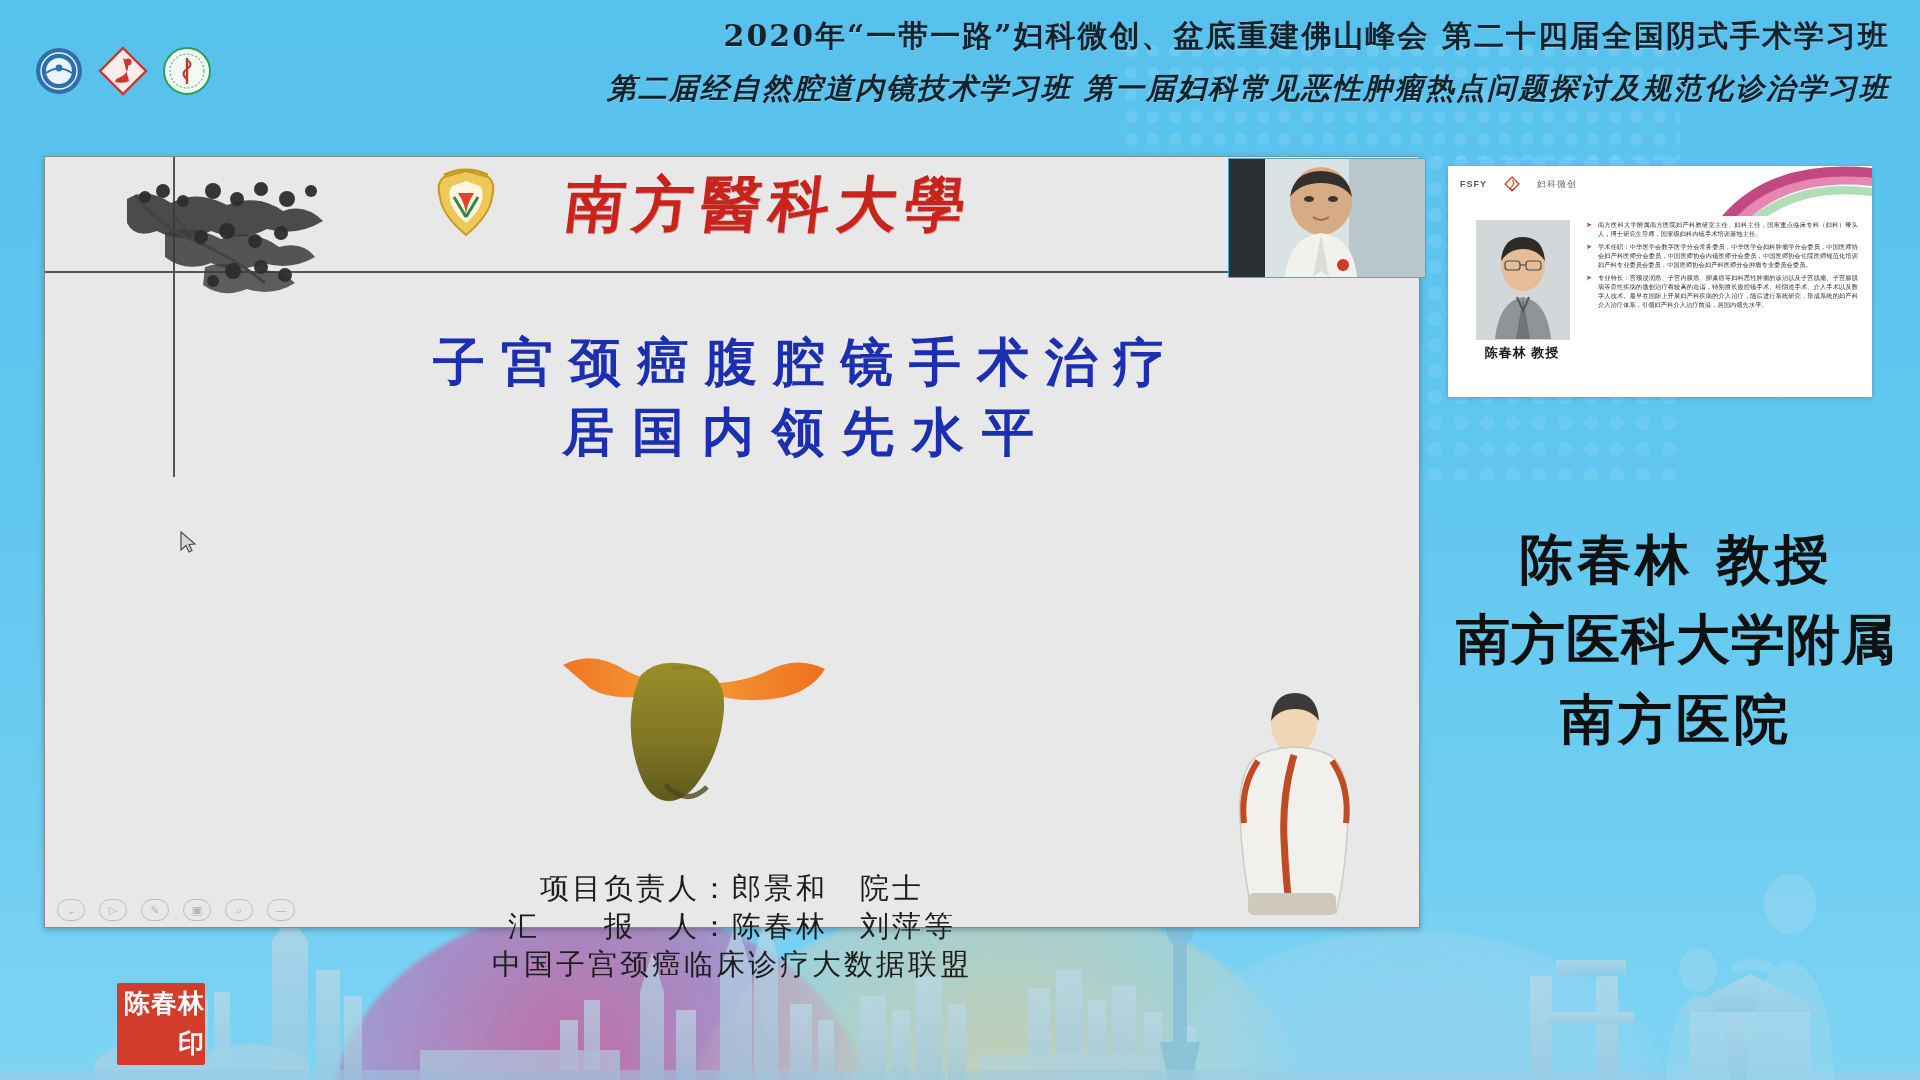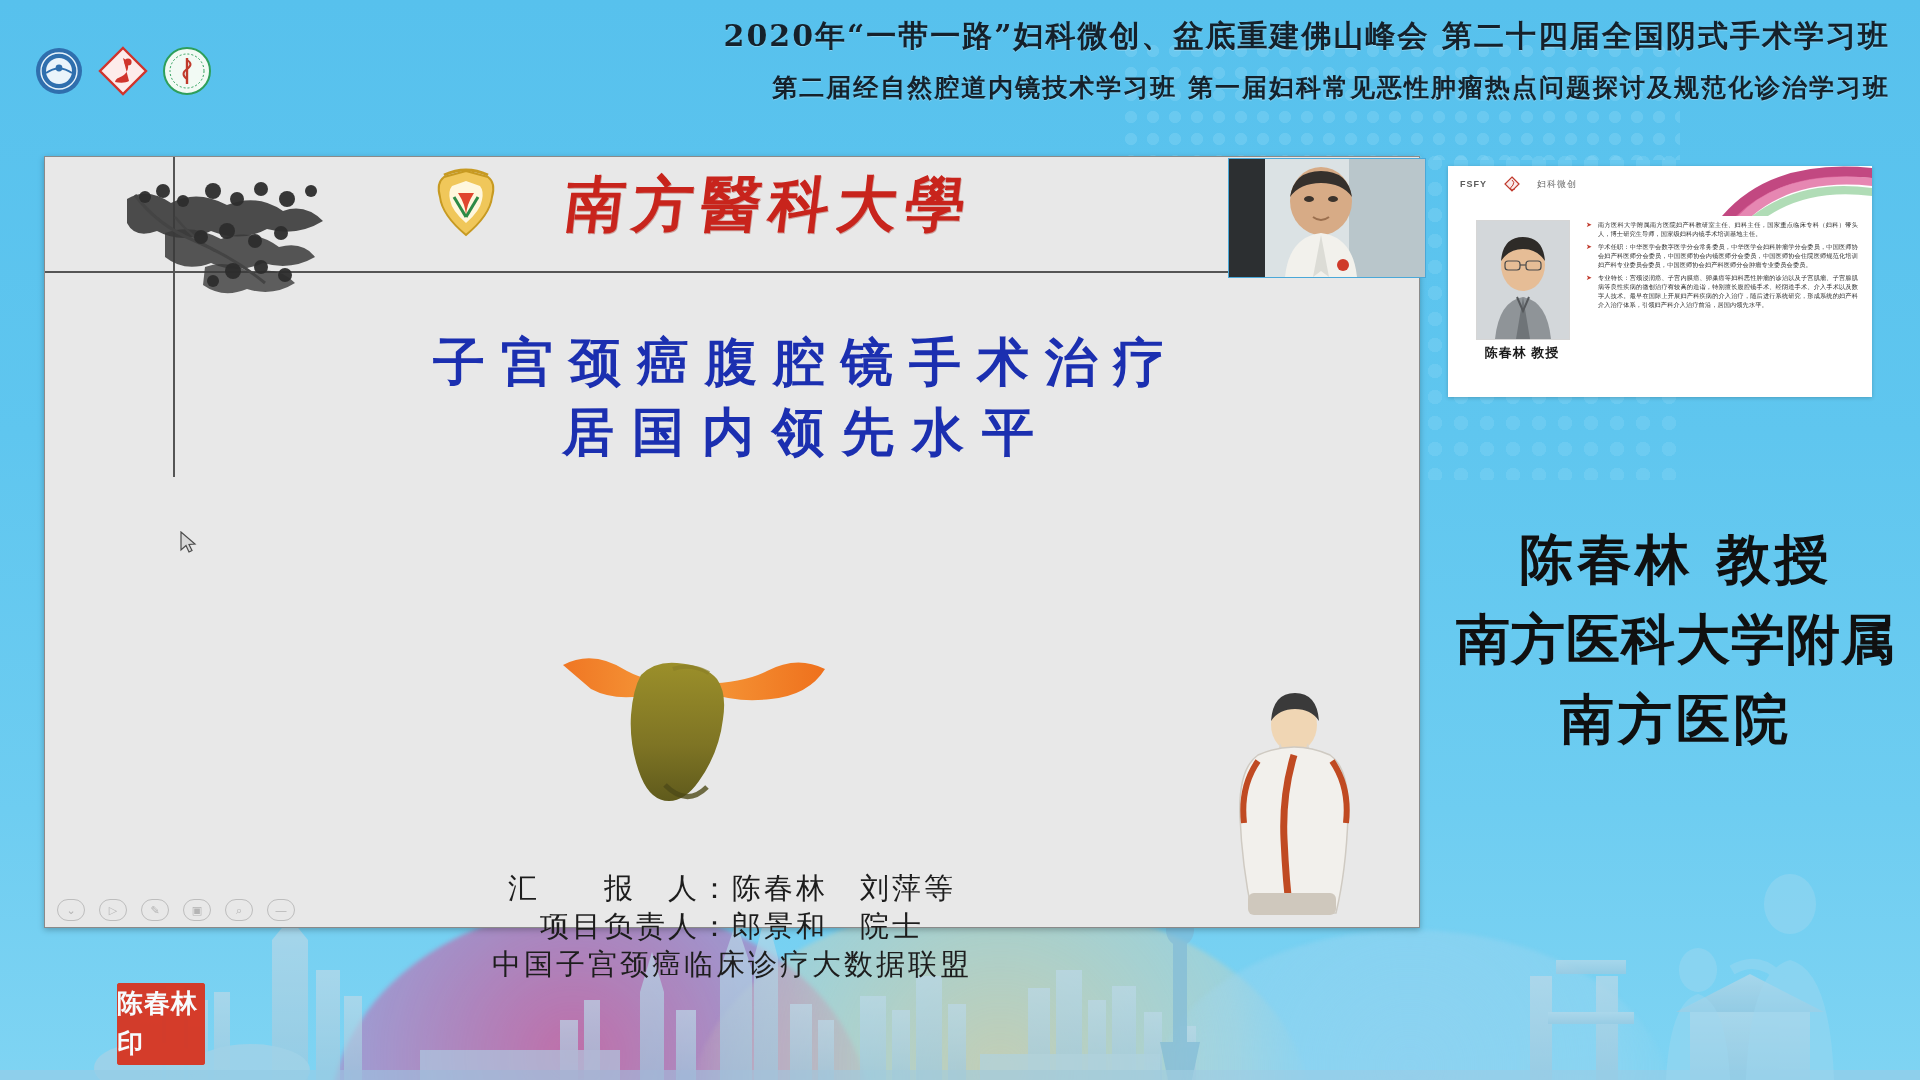--- a/index.html
+++ b/index.html
@@ -37,7 +37,7 @@
     font-family:"DejaVu Serif","Liberation Serif",serif;
     text-shadow:0 1px 0 rgba(255,255,255,.25);}
   .hdr-line1{font-size:30px;line-height:52px;margin-left:20px;}
-  .hdr-line2{font-size:25px;line-height:52px;margin-left:4px;}
+  .hdr-line2{font-size:29px;line-height:52px;margin-left:4px;font-style:italic;}
   
   .slide-frame{position:absolute;left:44px;top:156px;width:1374px;height:770px;
     background:#e8e8e8;border:1px solid #8a8a8a;box-shadow:0 2px 6px rgba(0,0,0,.25);z-index:5;}

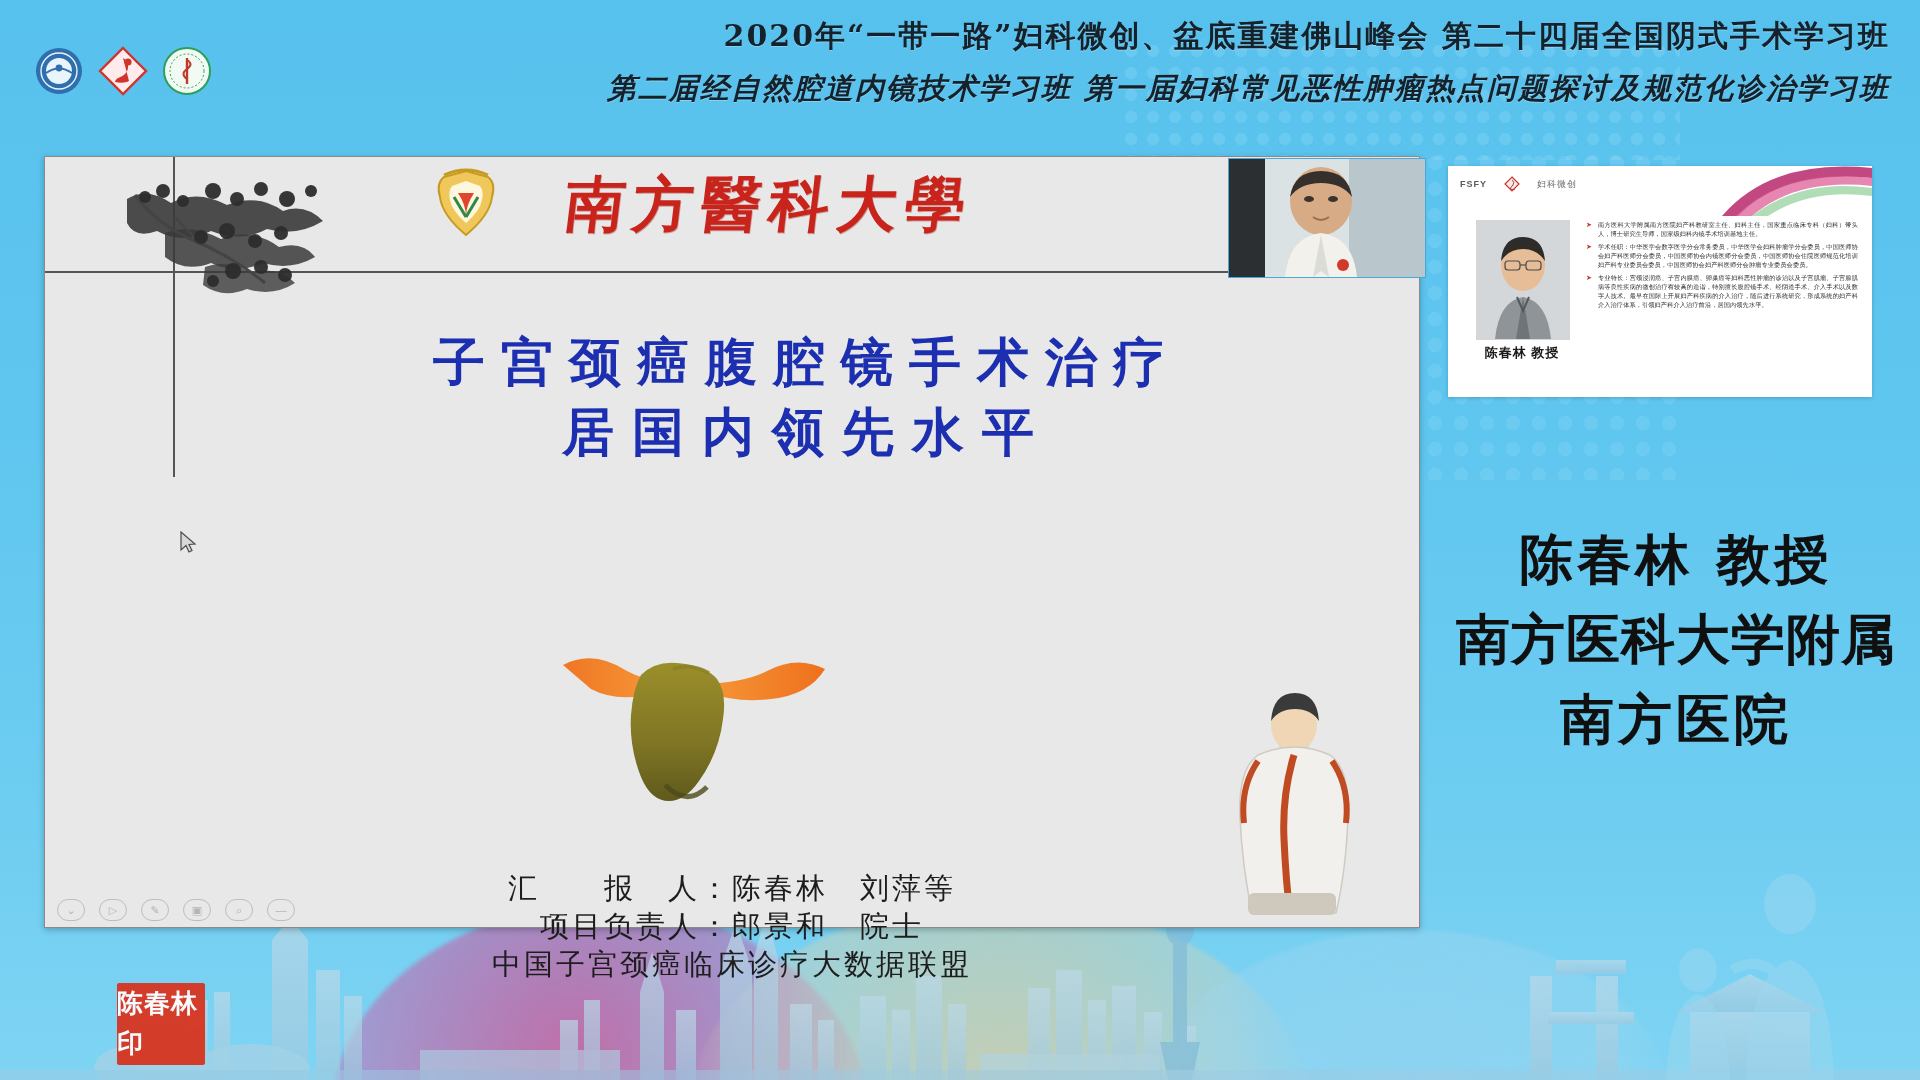--- a/index.html
+++ b/index.html
@@ -267,8 +267,8 @@
     </svg>
 
     <div class="credits">
+      <div>项目负责人：郎景和　院士</div>
       <div>汇　　报　人：陈春林　刘萍等</div>
-      <div>项目负责人：郎景和　院士</div>
       <div>中国子宫颈癌临床诊疗大数据联盟</div>
     </div>
 

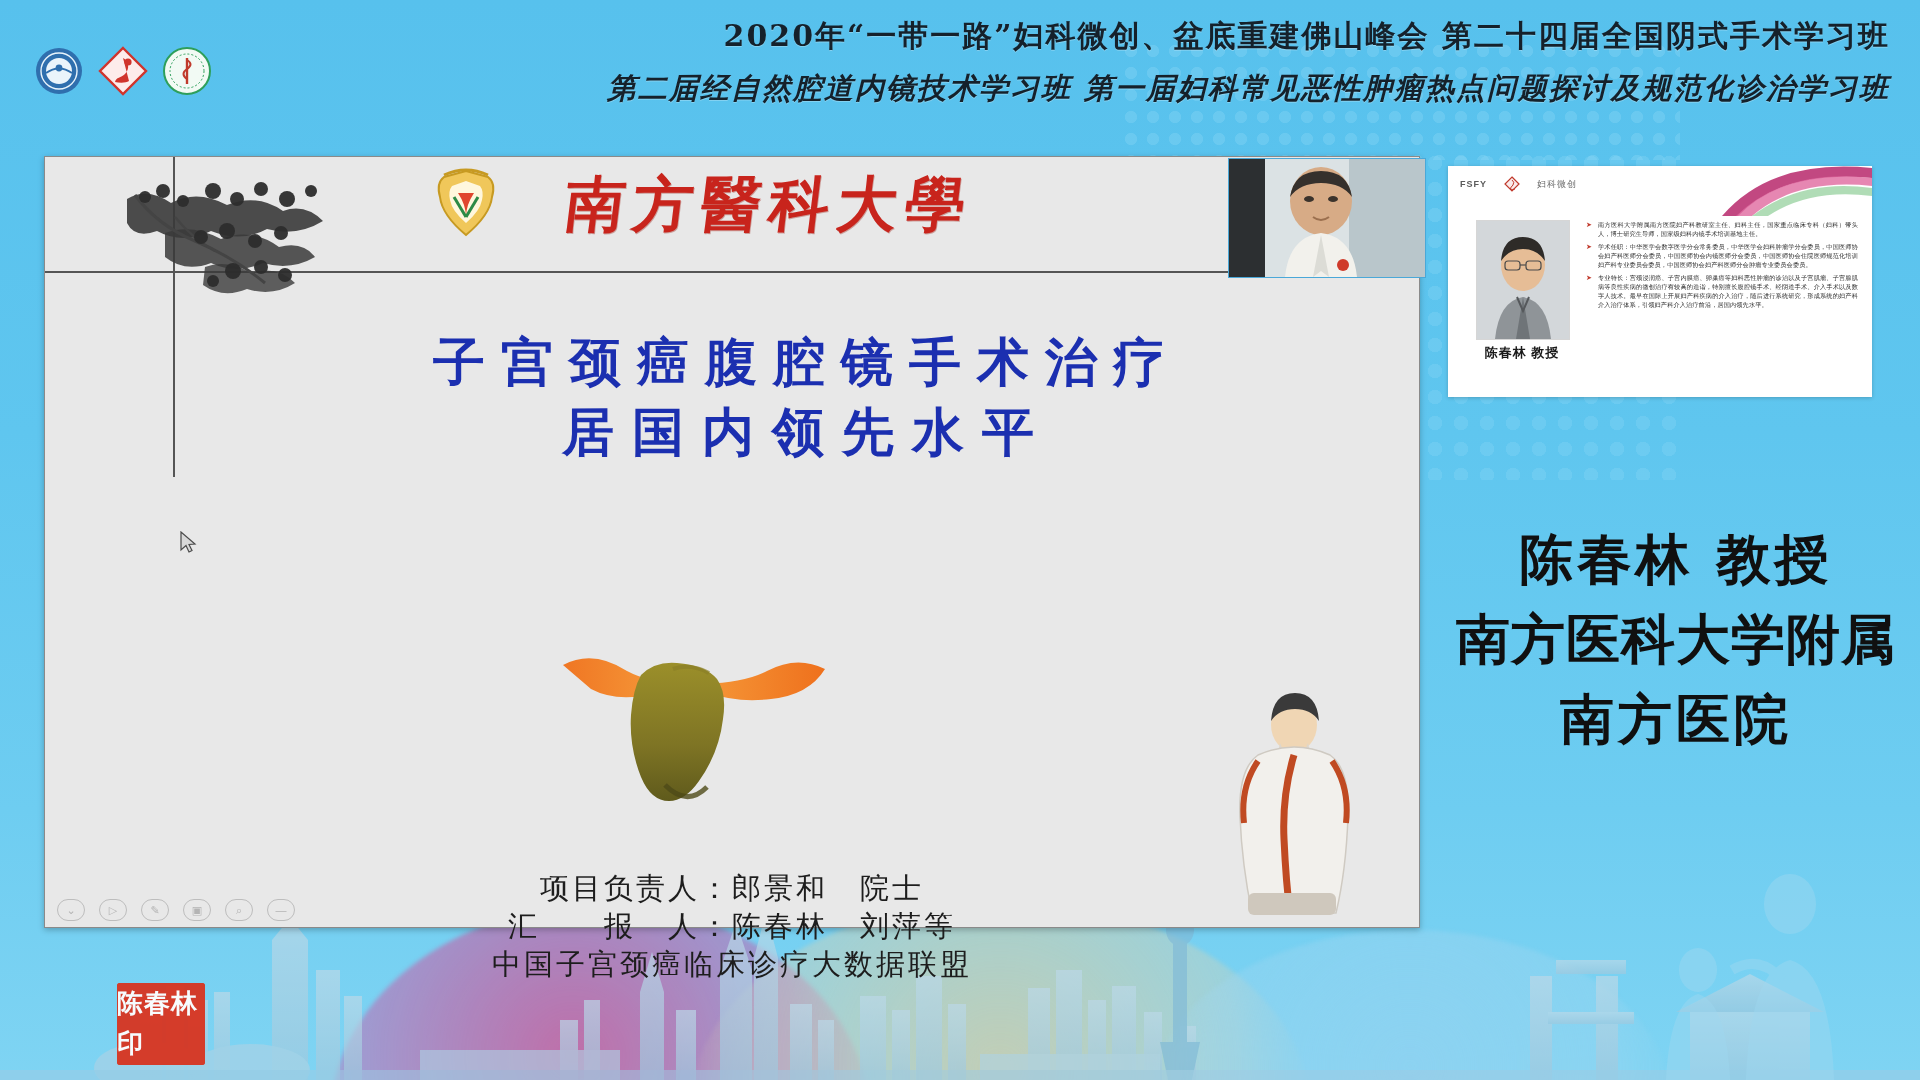--- a/index.html
+++ b/index.html
@@ -61,7 +61,7 @@
   .seal{position:absolute;left:72px;top:826px;width:88px;height:82px;
     background:#d9311c;border-radius:3px;color:#fff;font-weight:bold;
     font-family:"DejaVu Serif","Liberation Serif",serif;font-size:26px;
-    line-height:40px;text-align:left;letter-spacing:1px;
+    line-height:40px;text-align:right;letter-spacing:1px;
     box-shadow:inset 0 0 0 3px #d9311c;opacity:.93;}
   .doctor{position:absolute;right:32px;bottom:6px;width:185px;height:240px;}
   .slide-toolbar{position:absolute;left:12px;bottom:6px;display:flex;gap:14px;align-items:center;}

